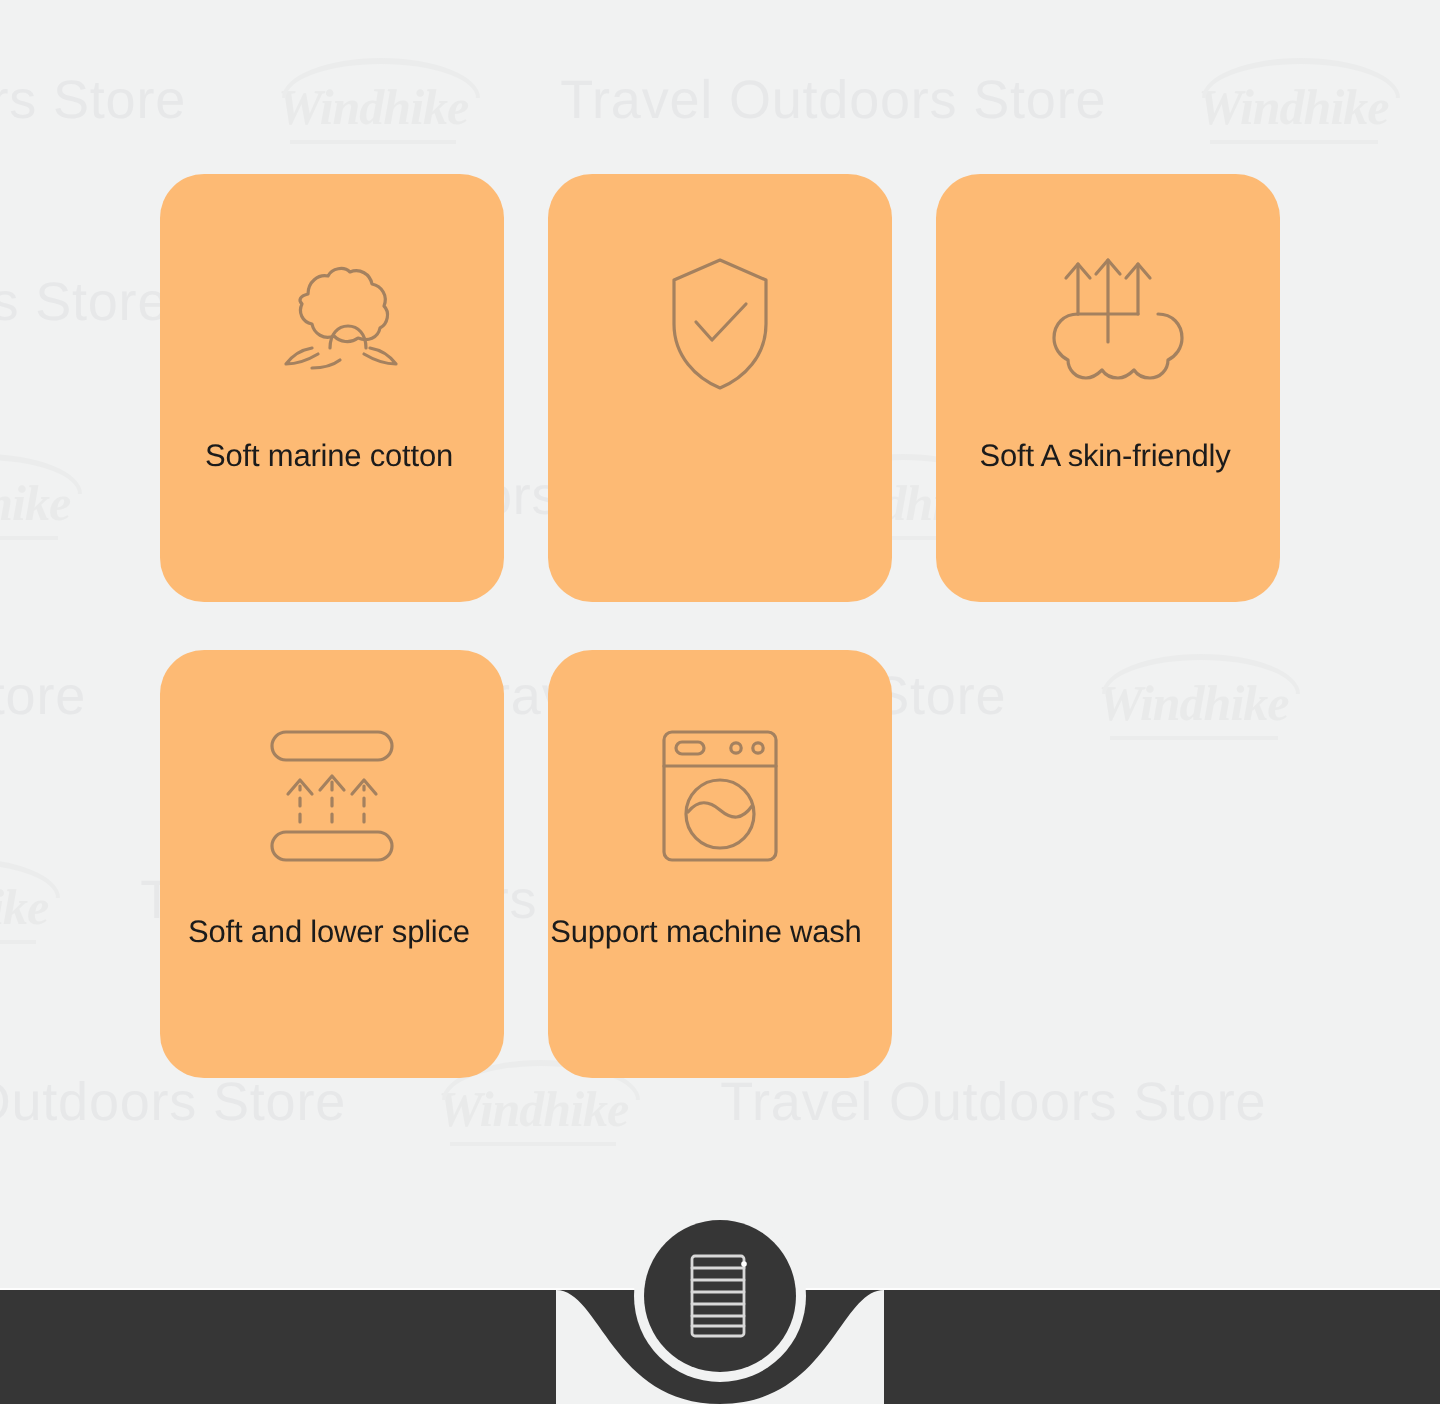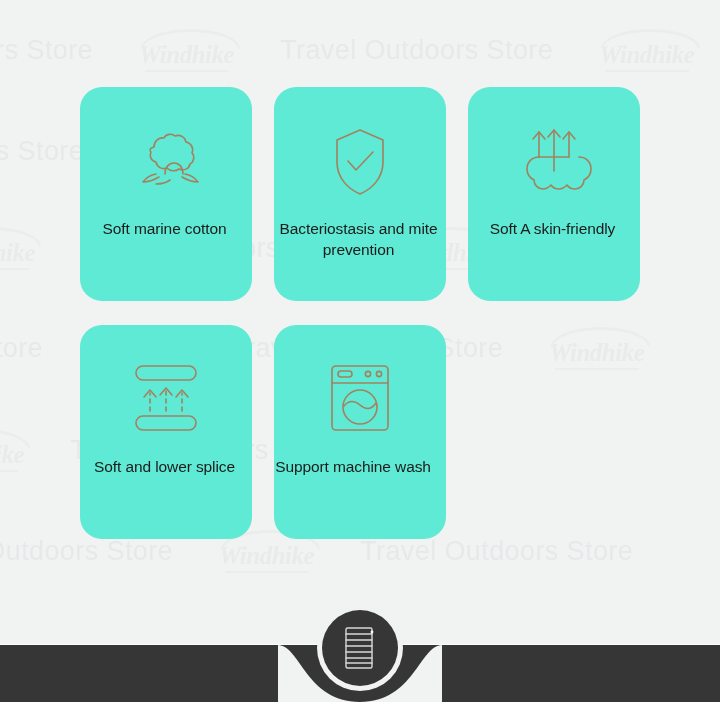--- a/index.html
+++ b/index.html
@@ -90,7 +90,7 @@
     z-index: 2;
   }
   .card {
-    background: #5eead4;
+    background: #fdba74;
     border-radius: 22px;
     position: relative;
     display: flex;

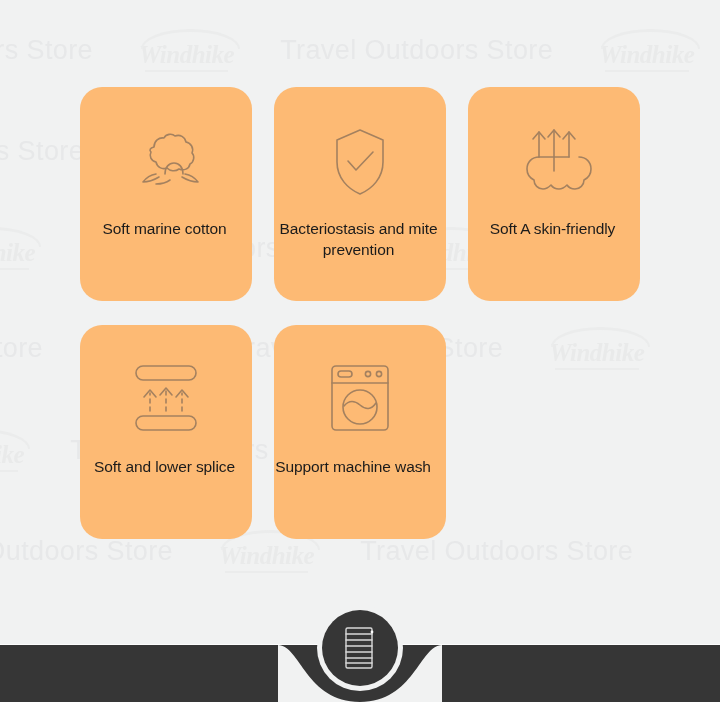--- a/index.html
+++ b/index.html
@@ -280,7 +280,6 @@
           <path d="M18 34l8 9 17-18"></path>
         </svg>
       </div>
-      <div class="card-label">Bacteriostasis and mite prevention</div>
     </div>
 
     <div class="card">

